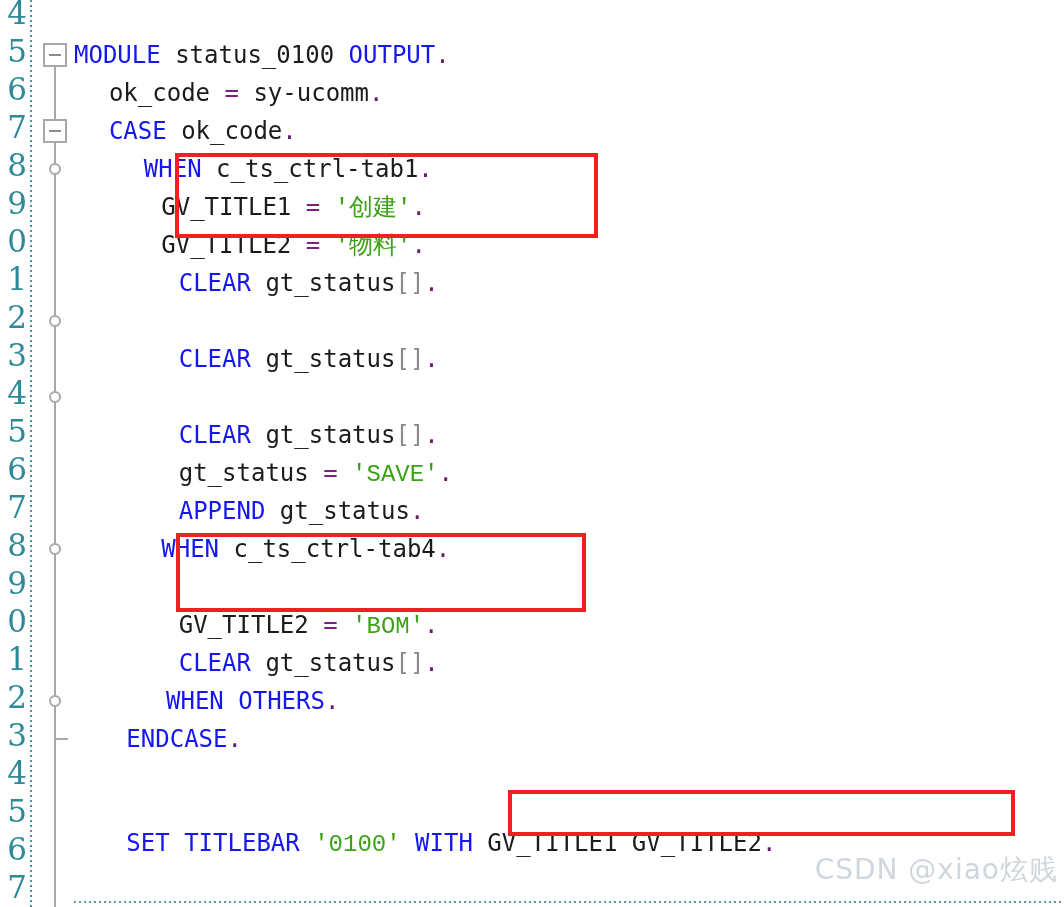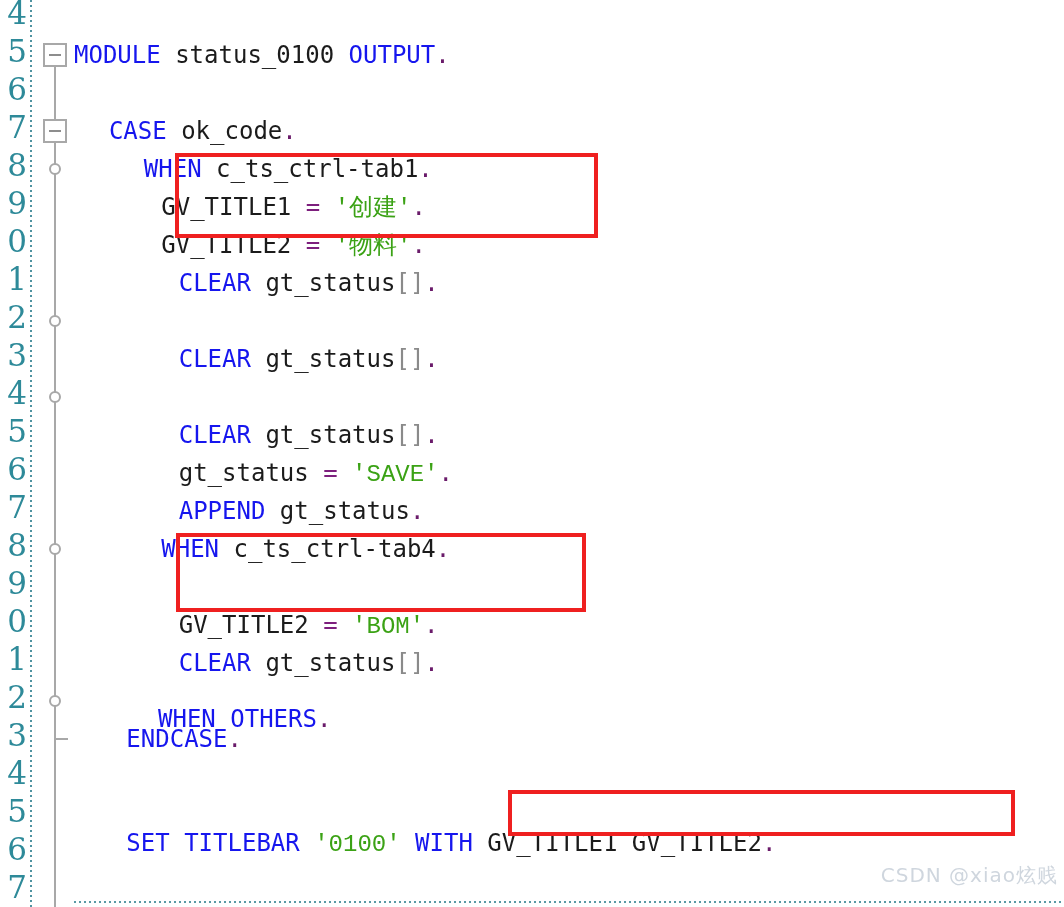--- a/index.html
+++ b/index.html
@@ -131,6 +131,7 @@
   <div id="code">
       <div class="row" style="top: -2px; left: 0px;"></div>
       <div class="row" style="top: 36px; left: 0px;"><span class="kw">MODULE</span><span class="id"> </span><span class="id">status_0100</span><span class="id"> </span><span class="kw">OUTPUT</span><span class="pun">.</span></div>
+      <div class="row" style="top: 74px; left: 34.9px;"><span class="id">ok_code</span><span class="id"> </span><span class="op">=</span><span class="id"> </span><span class="id">sy-ucomm</span><span class="pun">.</span></div>
       <div class="row" style="top: 112px; left: 34.9px;"><span class="kw">CASE</span><span class="id"> </span><span class="id">ok_code</span><span class="pun">.</span></div>
       <div class="row" style="top: 150px; left: 69.8px;"><span class="kw">WHEN</span><span class="id"> </span><span class="id">c_ts_ctrl-tab1</span><span class="pun">.</span></div>
       <div class="row" style="top: 188px; left: 87.25px;"><span class="id">GV_TITLE1</span><span class="id"> </span><span class="op">=</span><span class="id"> </span><span class="str">'创建'</span><span class="pun">.</span></div>

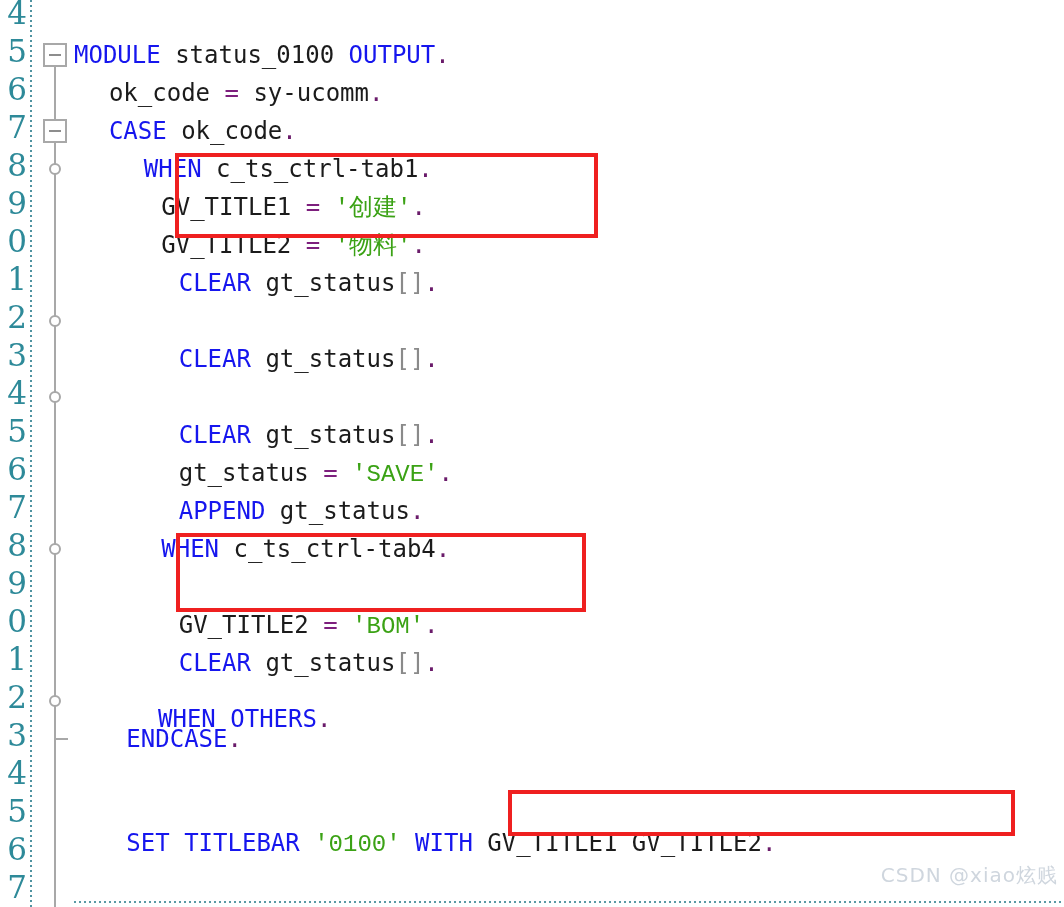--- a/index.html
+++ b/index.html
@@ -144,7 +144,7 @@
       <div class="row" style="top: 530px; left: 87.25px;"><span class="kw">WHEN</span><span class="id"> </span><span class="id">c_ts_ctrl-tab4</span><span class="pun">.</span></div>
       <div class="row" style="top: 606px; left: 104.7px;"><span class="id">GV_TITLE2</span><span class="id"> </span><span class="op">=</span><span class="id"> </span><span class="str">'BOM'</span><span class="pun">.</span></div>
       <div class="row" style="top: 644px; left: 104.7px;"><span class="kw">CLEAR</span><span class="id"> </span><span class="id">gt_status</span><span class="brk">[]</span><span class="pun">.</span></div>
-      <div class="row" style="top: 682px; left: 84px; margin-top: 18px;"><span class="kw">WHEN</span><span class="id"> </span><span class="kw">OTHERS</span><span class="pun">.</span></div>
+      <div class="row" style="top: 682px; left: 92px;"><span class="kw">WHEN</span><span class="id"> </span><span class="kw">OTHERS</span><span class="pun">.</span></div>
       <div class="row" style="top: 720px; left: 52.35px;"><span class="kw">ENDCASE</span><span class="pun">.</span></div>
       <div class="row" style="top: 758px; left: 0px;"></div>
       <div class="row" style="top: 824px; left: 52.35px;"><span class="kw">SET</span><span class="id"> </span><span class="kw">TITLEBAR</span><span class="id"> </span><span class="str">'0100'</span><span class="id"> </span><span class="kw">WITH</span><span class="id"> </span><span class="id">GV_TITLE1</span><span class="id"> </span><span class="id">GV_TITLE2</span><span class="pun">.</span></div>

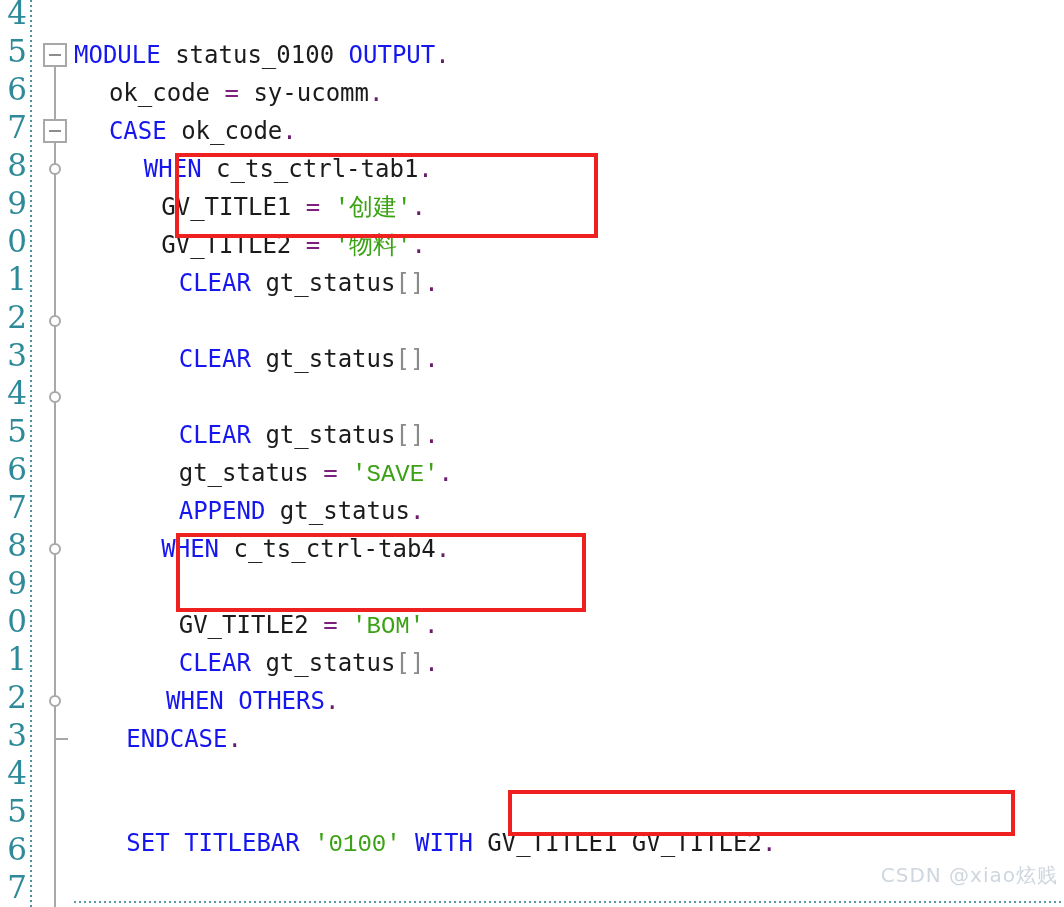--- a/index.html
+++ b/index.html
@@ -79,7 +79,7 @@
   #watermark{
     position:absolute;right:6px;bottom:18px;
     font-family:"DejaVu Sans","Liberation Sans",sans-serif;
-    font-size:20px;color:#cfd6de;letter-spacing:1px;white-space:nowrap;text-align:center;
+    font-size:28px;color:#cfd6de;letter-spacing:1px;white-space:nowrap;text-align:center;
   }
 </style>
 </head>

